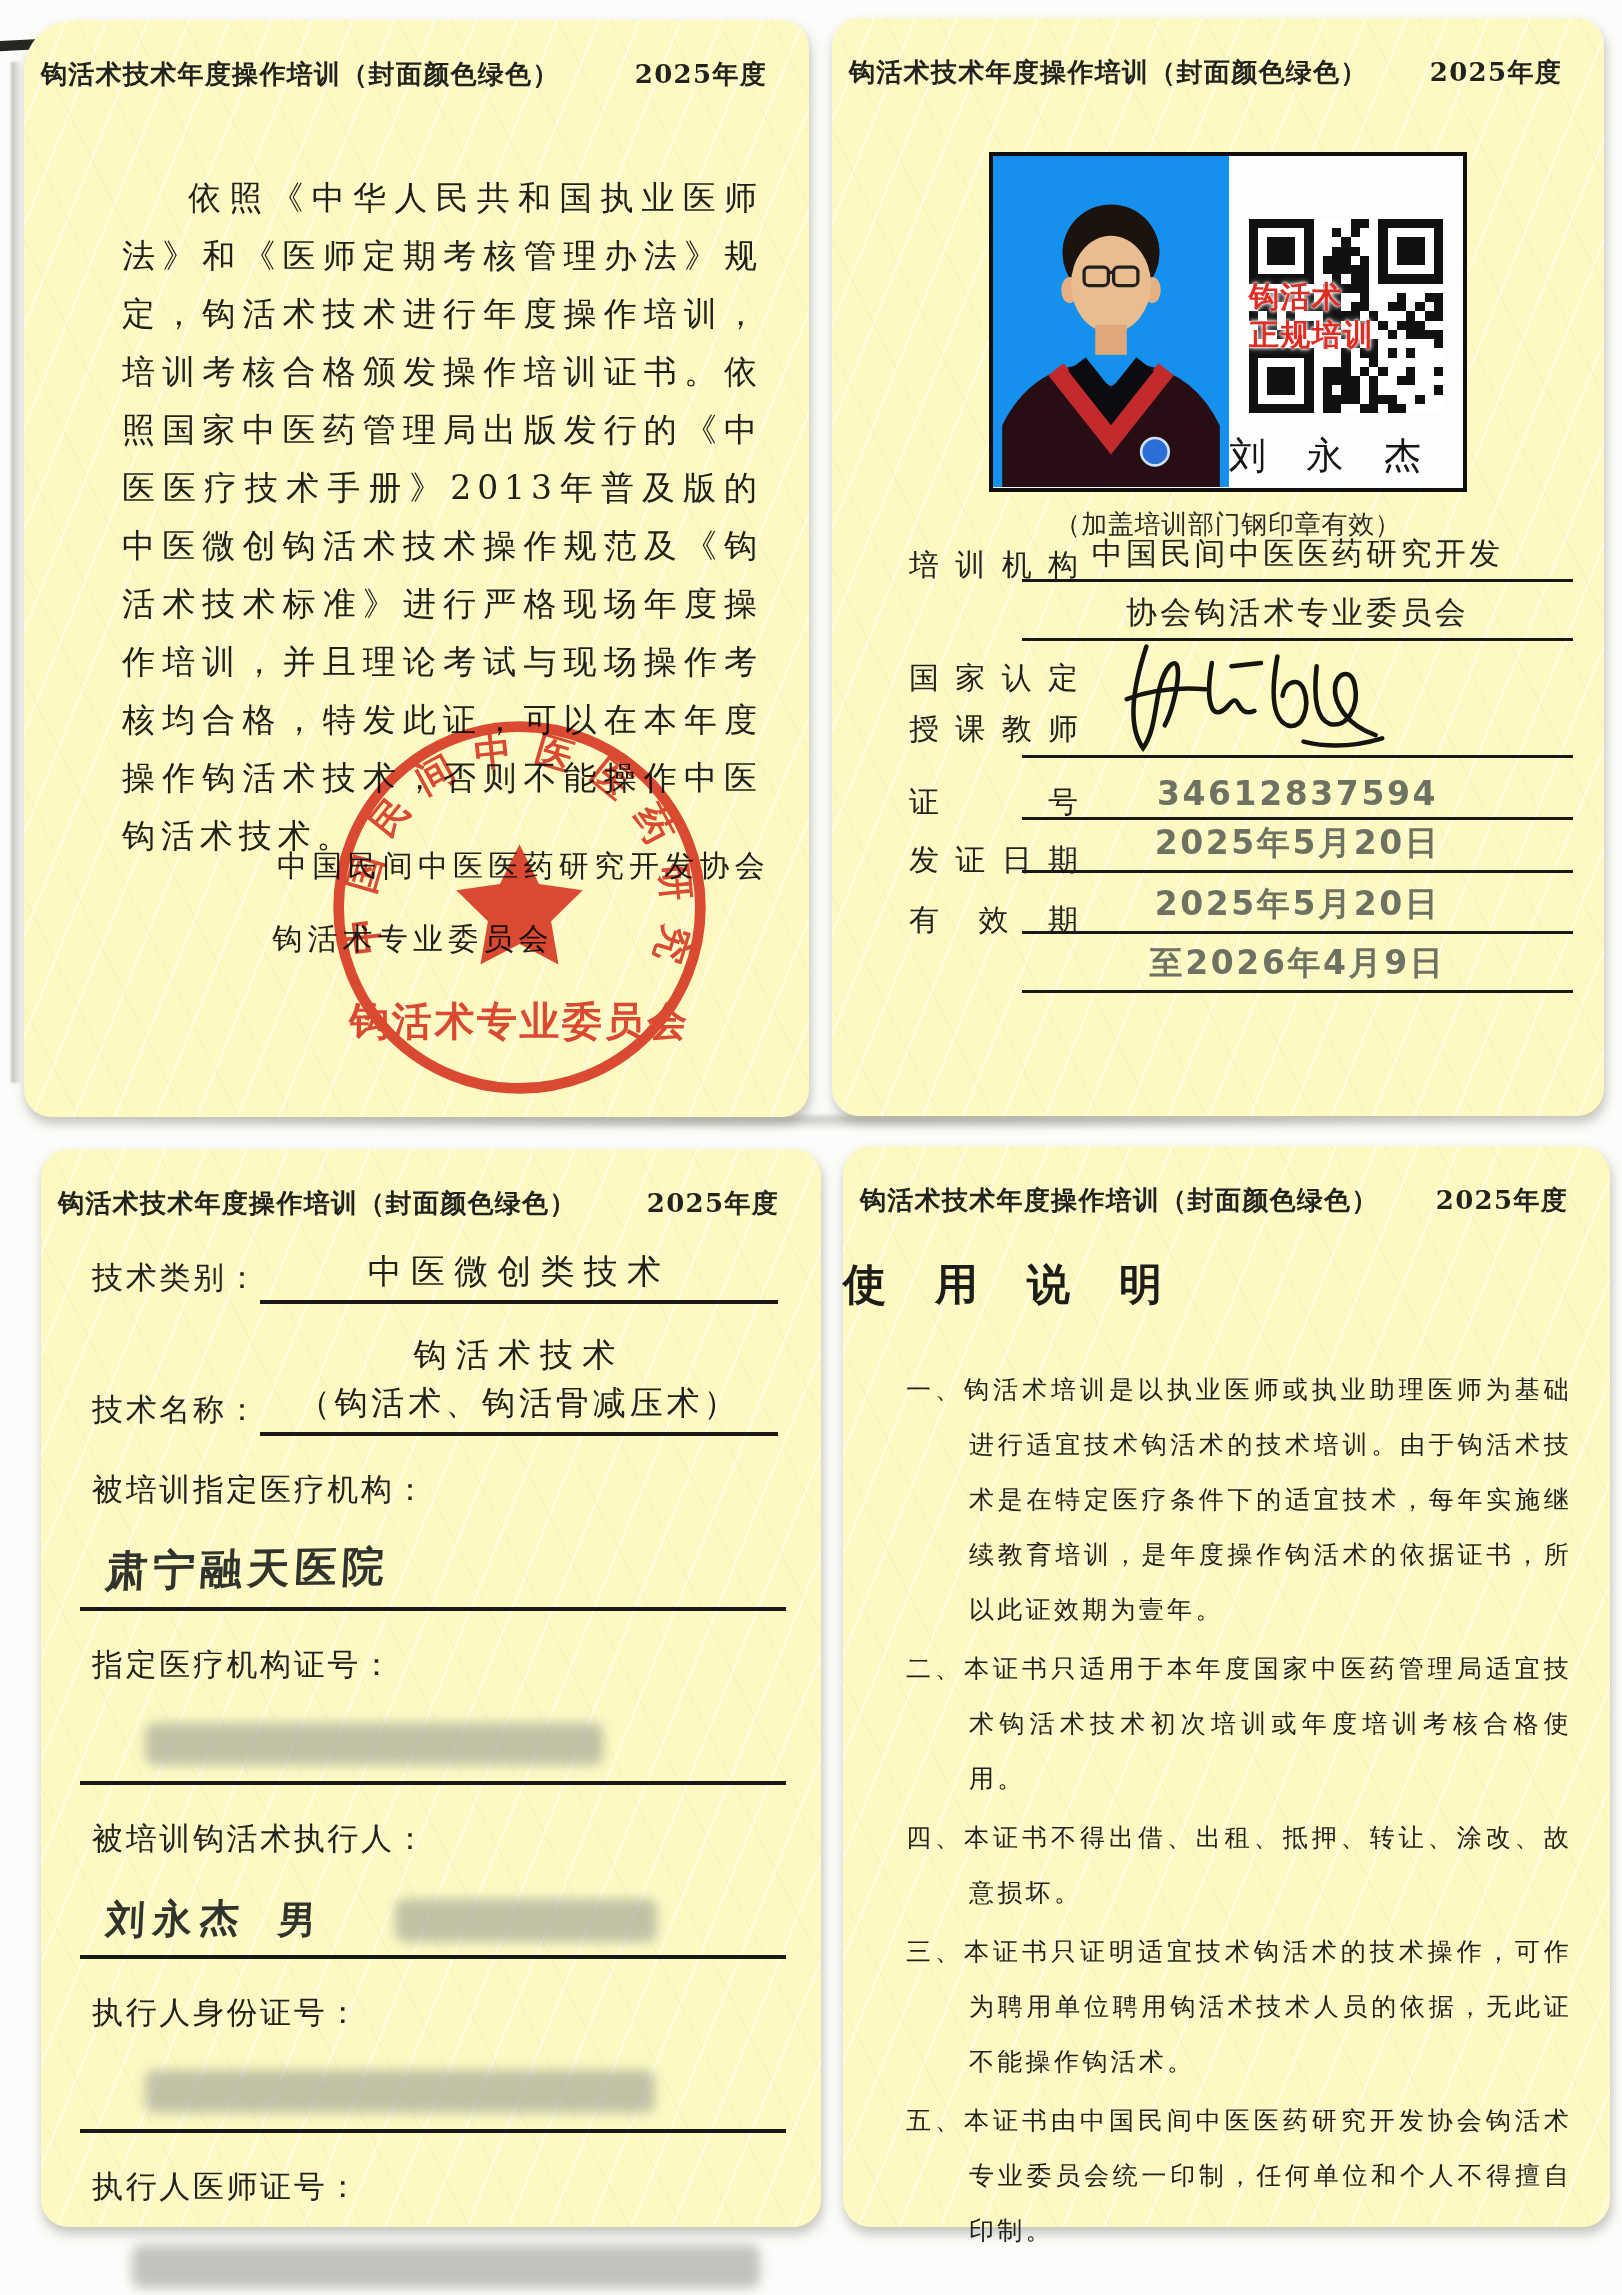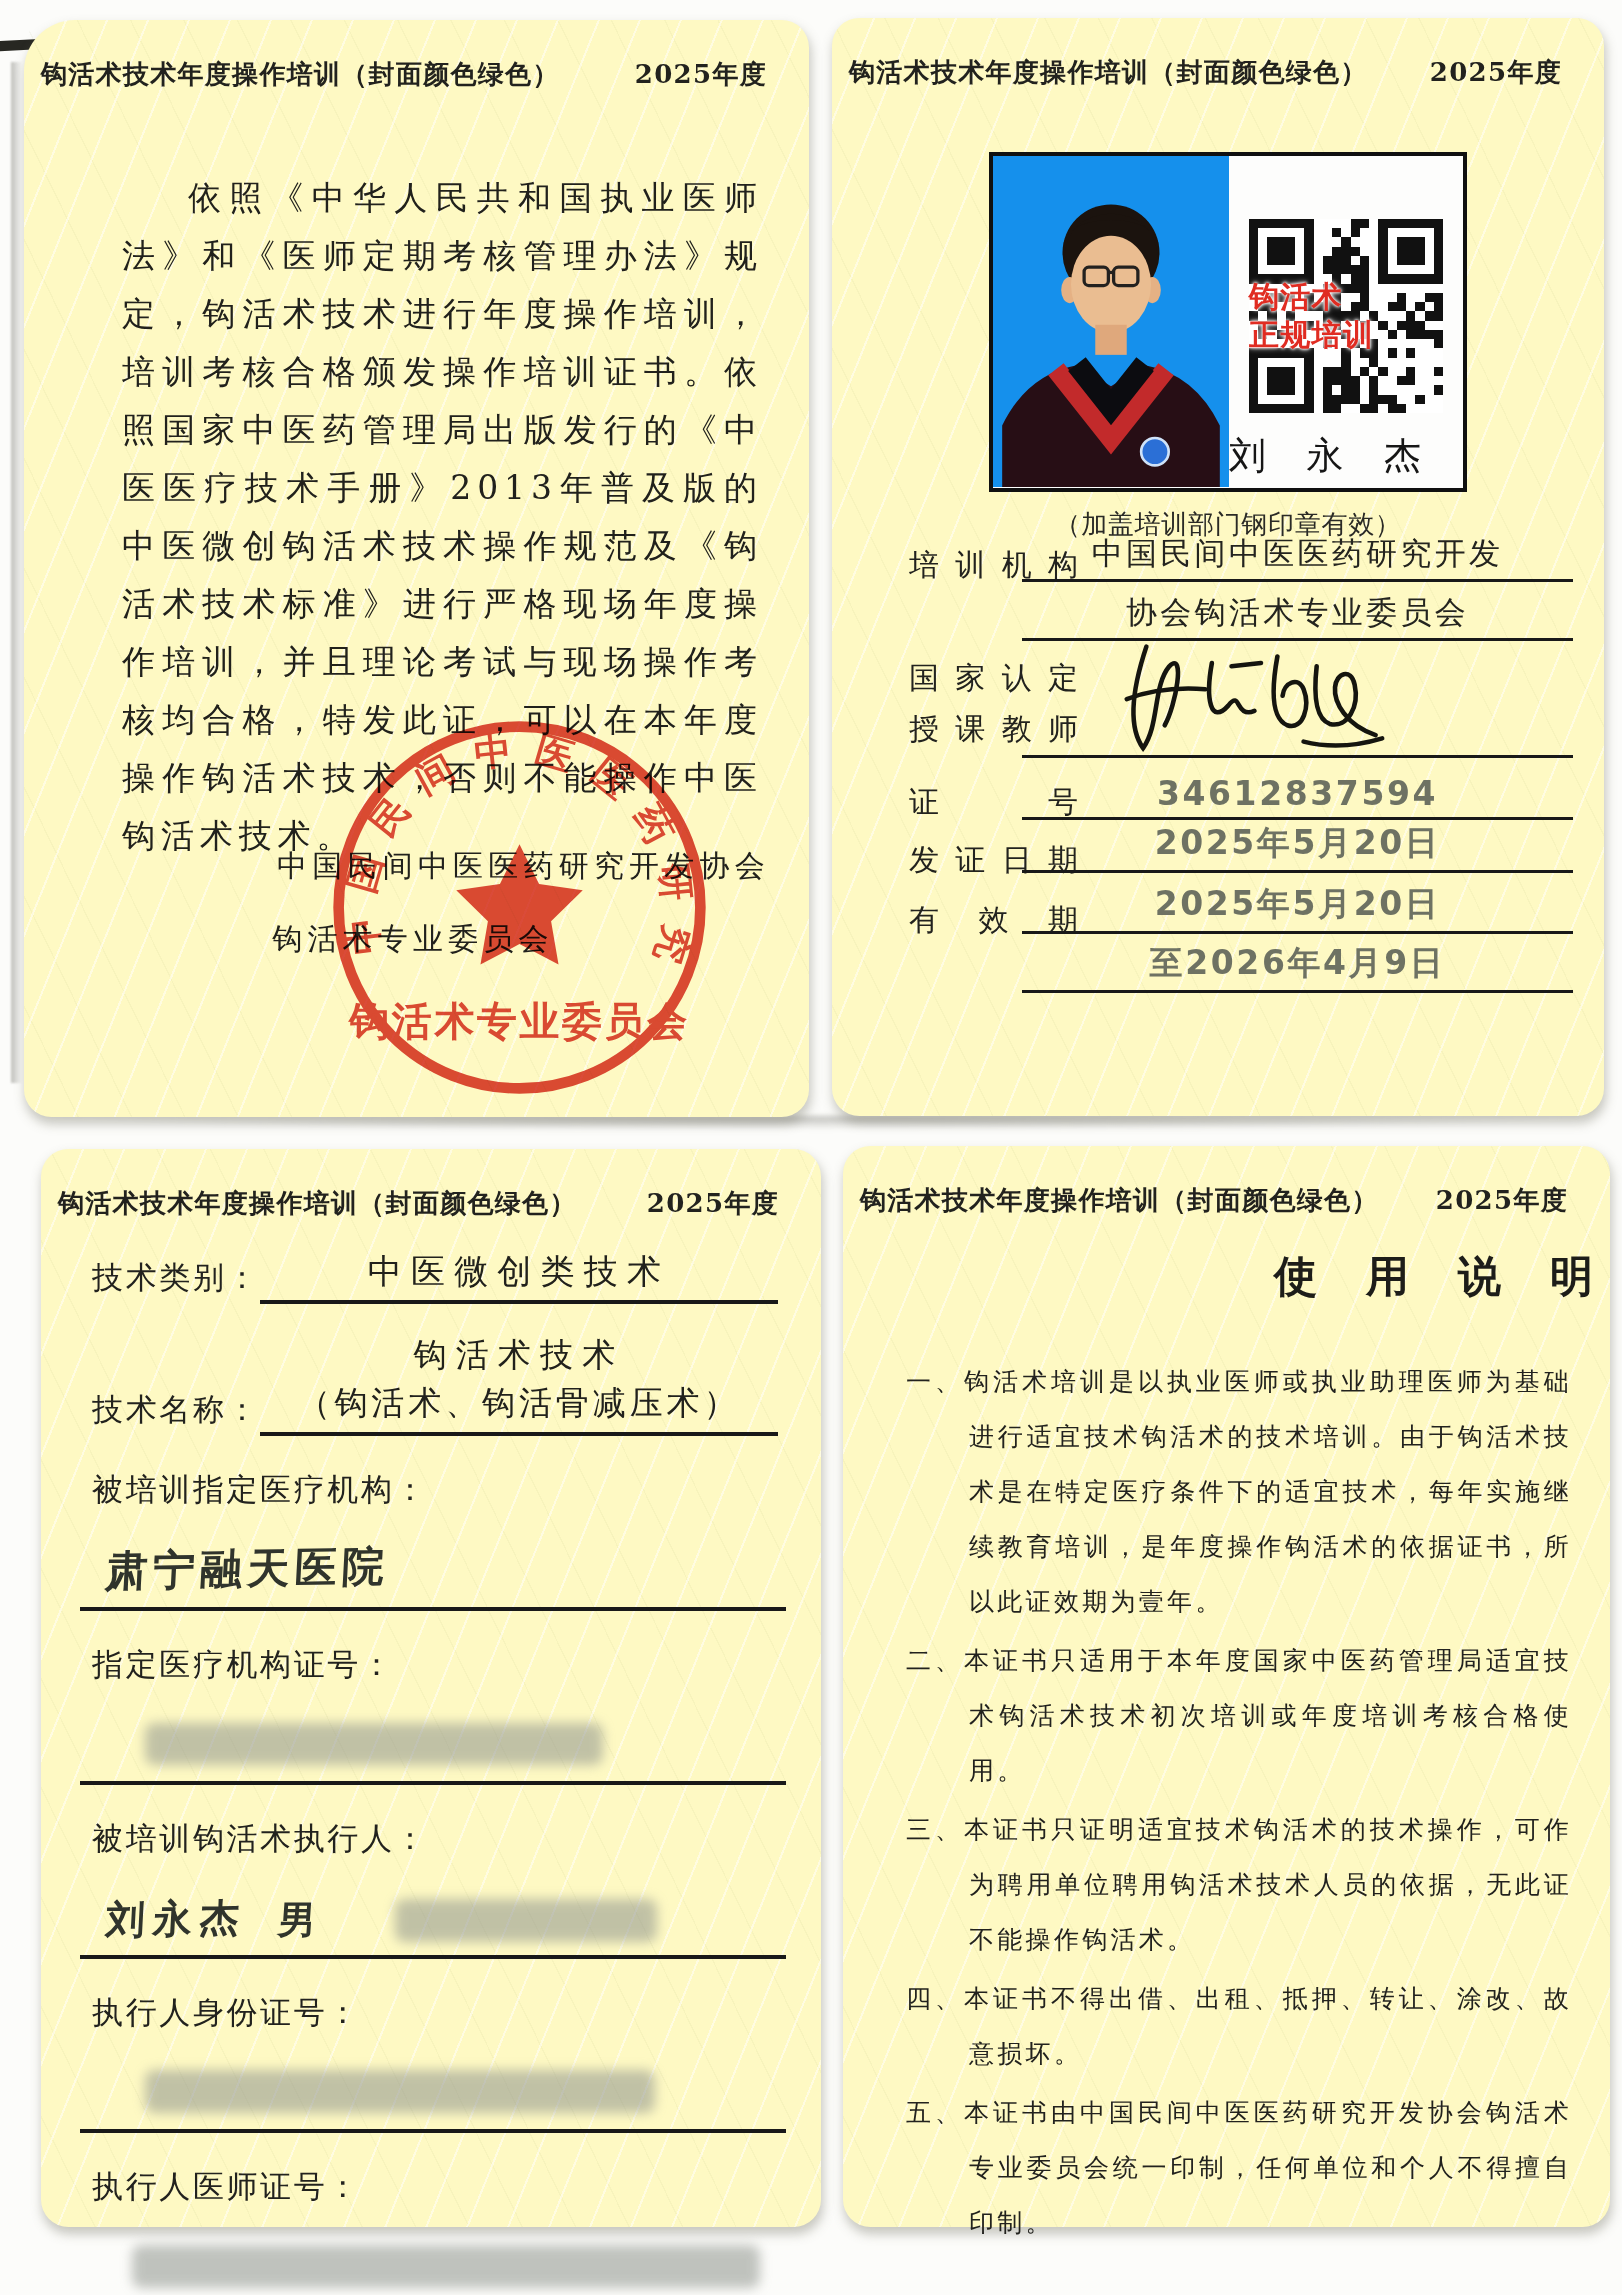--- a/index.html
+++ b/index.html
@@ -91,7 +91,7 @@
   .hw-gender{font-size:38px;font-weight:900;color:#30342c;margin-left:31px;transform:skewX(-4deg);}
   .blur-blob{background:#8f948d;opacity:.55;filter:blur(5.9px);border-radius:9.2px;}
   
-  .br-title{position:relative;z-index:2;margin-top:30px;text-align:right;font-size:43px;font-weight:bold;letter-spacing:17px;color:#1d1d19;}
+  .br-title{position:relative;z-index:2;margin-top:38px;text-align:left;font-size:43px;font-weight:bold;letter-spacing:17px;color:#1d1d19;}
   .br-list{position:relative;z-index:2;margin:48px 38px 0 63px;padding:0;list-style:none;}
   .br-list li{
     font-size:25px;line-height:55px;letter-spacing:3.3px;text-align:justify;color:#22221e;

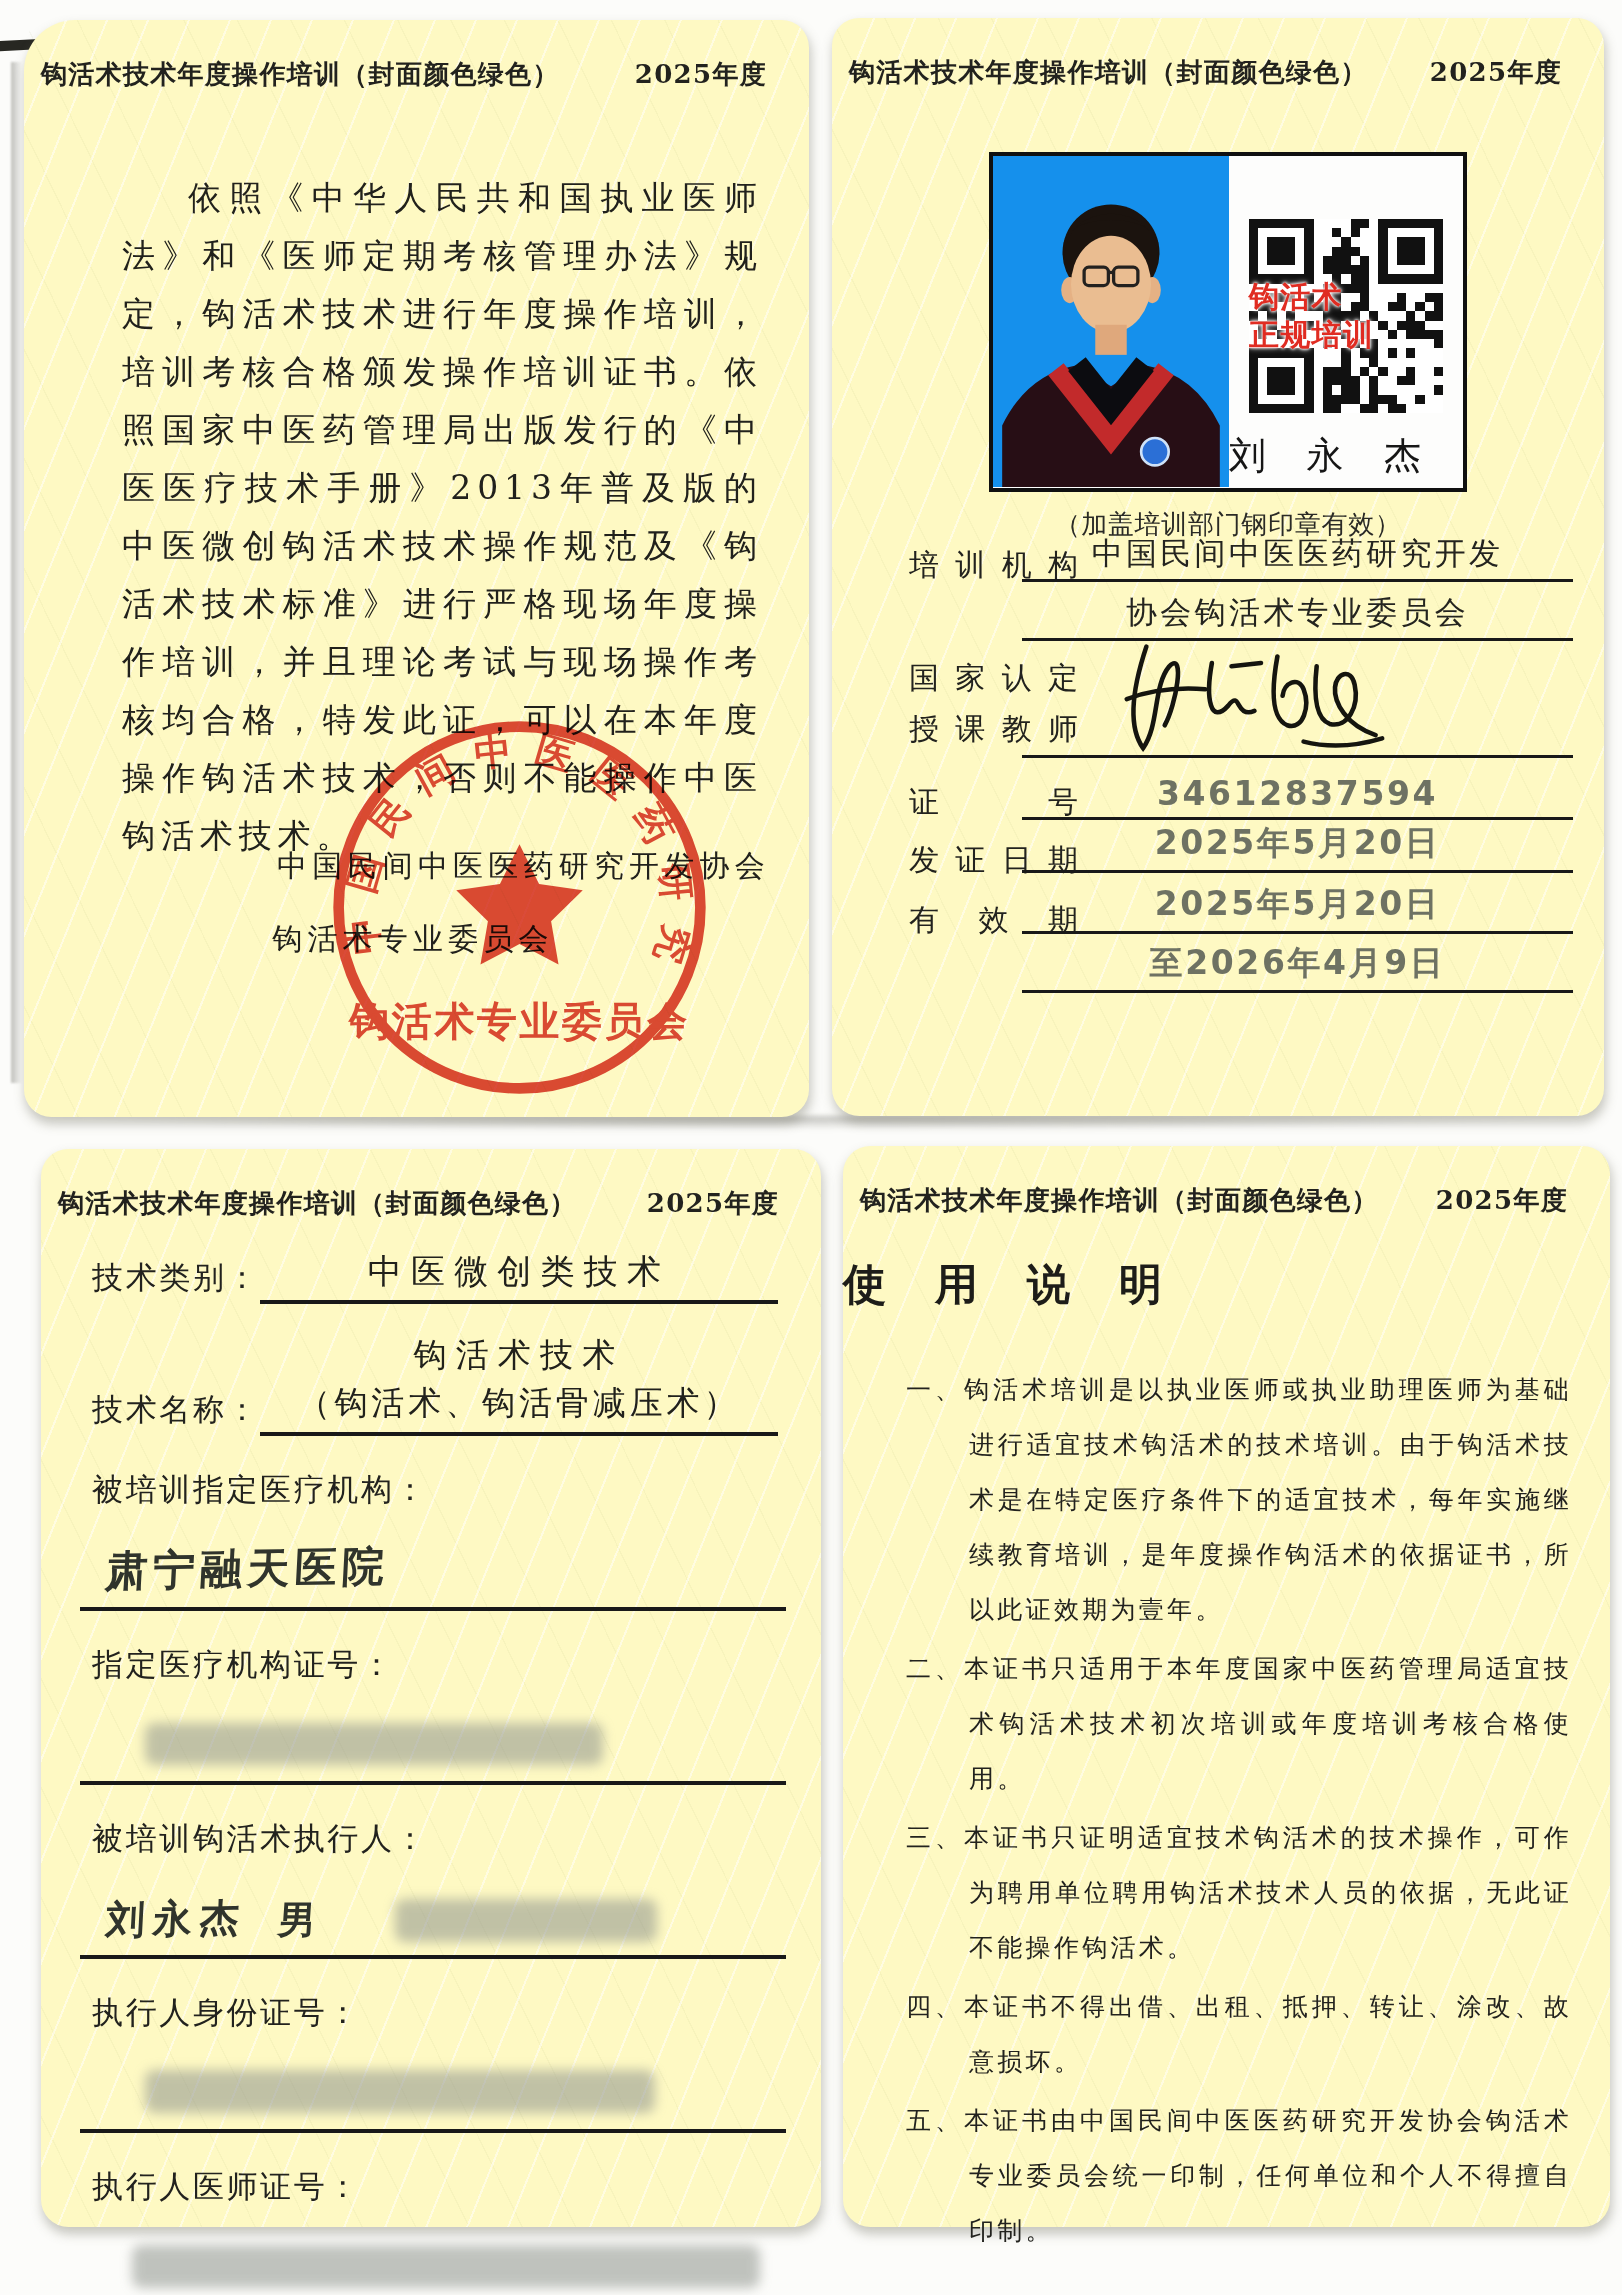--- a/index.html
+++ b/index.html
@@ -398,8 +398,8 @@
   <ol class="br-list">
     <li><span>一、</span><span>钩活术培训是以执业医师或执业助理医师为基础进行适宜技术钩活术的技术培训。由于钩活术技术是在特定医疗条件下的适宜技术，每年实施继续教育培训，是年度操作钩活术的依据证书，所以此证效期为壹年。</span></li>
     <li><span>二、</span><span>本证书只适用于本年度国家中医药管理局适宜技术钩活术技术初次培训或年度培训考核合格使用。</span></li>
+    <li><span>四、</span><span>本证书不得出借、出租、抵押、转让、涂改、故意损坏。</span></li>
     <li><span>三、</span><span>本证书只证明适宜技术钩活术的技术操作，可作为聘用单位聘用钩活术技术人员的依据，无此证不能操作钩活术。</span></li>
-    <li><span>四、</span><span>本证书不得出借、出租、抵押、转让、涂改、故意损坏。</span></li>
     <li><span>五、</span><span>本证书由中国民间中医医药研究开发协会钩活术专业委员会统一印制，任何单位和个人不得擅自印制。</span></li>
   </ol>
 </div>

